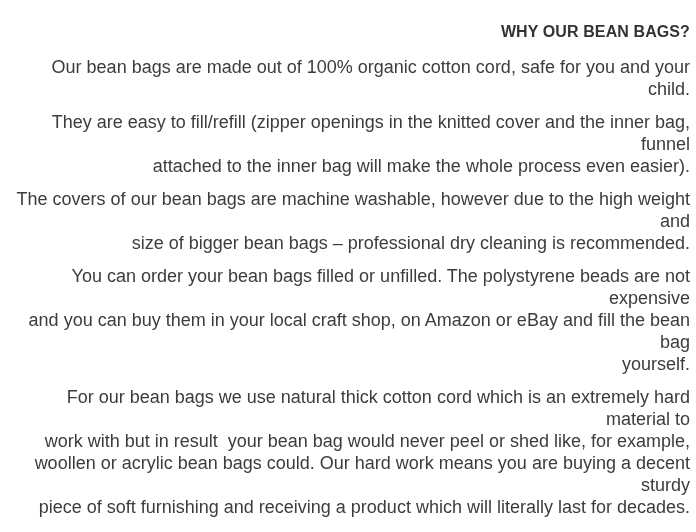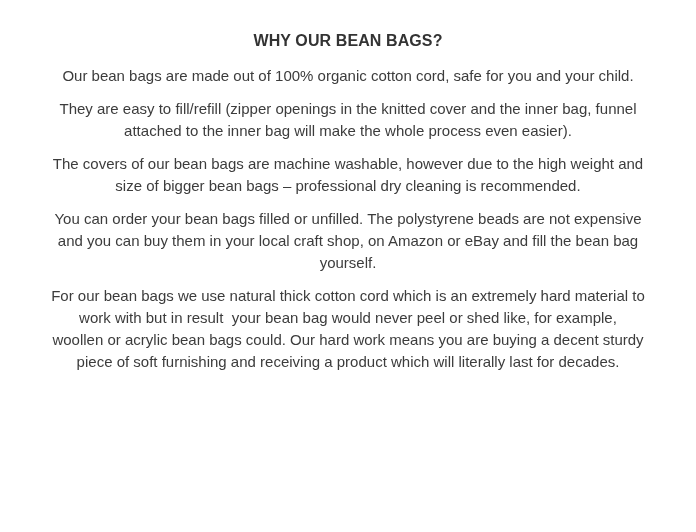--- a/index.html
+++ b/index.html
@@ -14,10 +14,9 @@
     box-sizing: border-box;
     width: 696px;
     padding: 21px 6px 0 6px;
-    text-align: center;
+    text-align: right;
     font-family: "Liberation Sans", sans-serif;
     color: #3c3c3c;
-    margin-top: 9px;
   }
   .section-title {
     font-size: 16px;

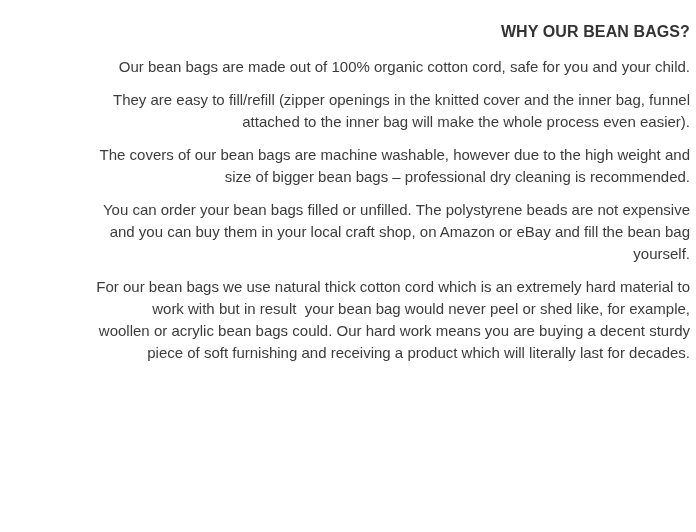--- a/index.html
+++ b/index.html
@@ -27,7 +27,7 @@
     letter-spacing: 0.1px;
   }
   .para {
-    font-size: 15px;
+    font-size: 18px;
     line-height: 22px;
     margin: 0 0 11px 0;
     white-space: pre-wrap; 

